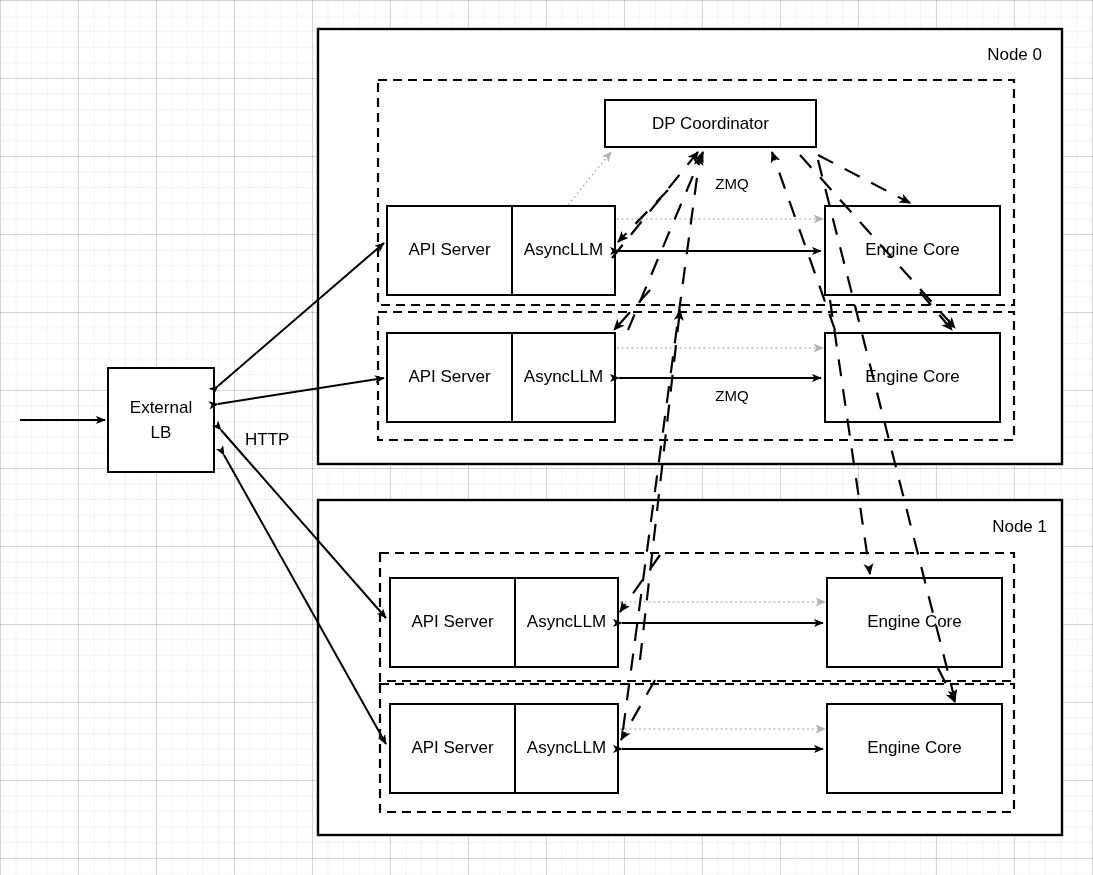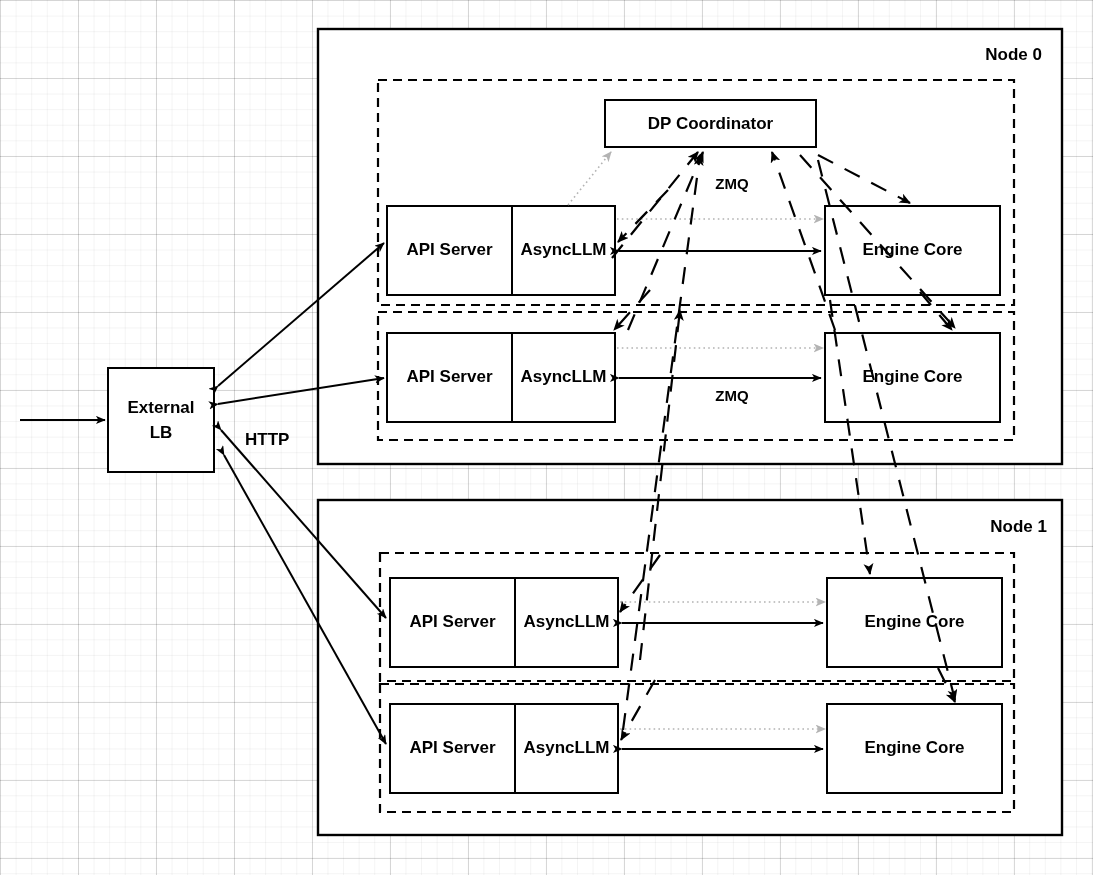--- a/index.html
+++ b/index.html
@@ -24,7 +24,6 @@
     background-position: 0 -1px, -1px 0, 0 -1px, -1px 0;
     overflow: hidden;
     font-family: "Liberation Sans", sans-serif;
-    font-weight: bold;
   }
   svg.layer {
     position: absolute;

